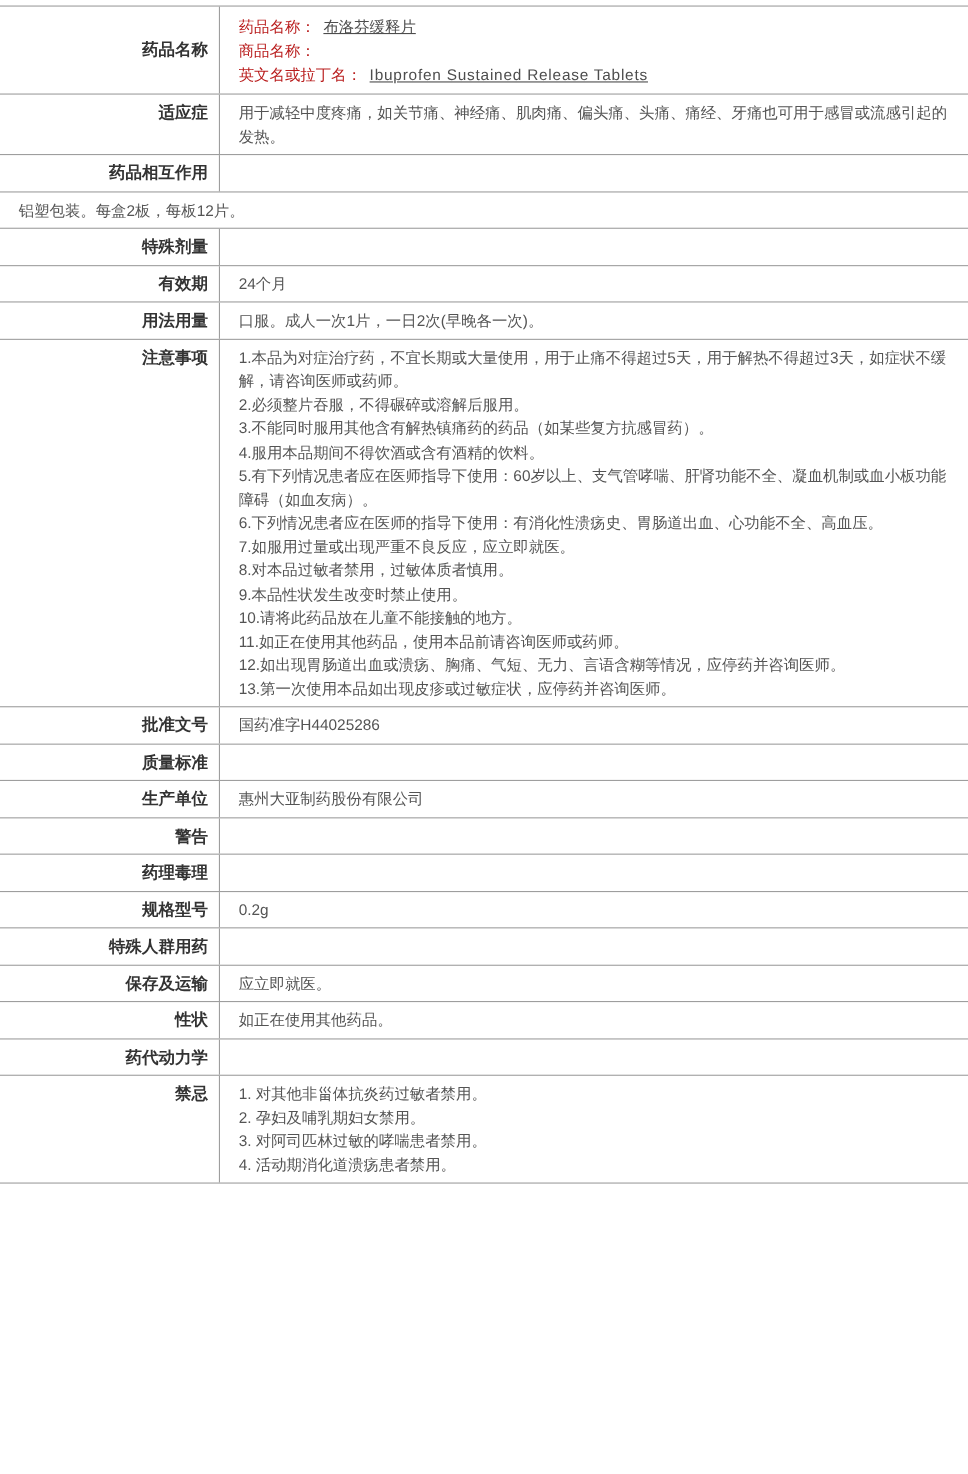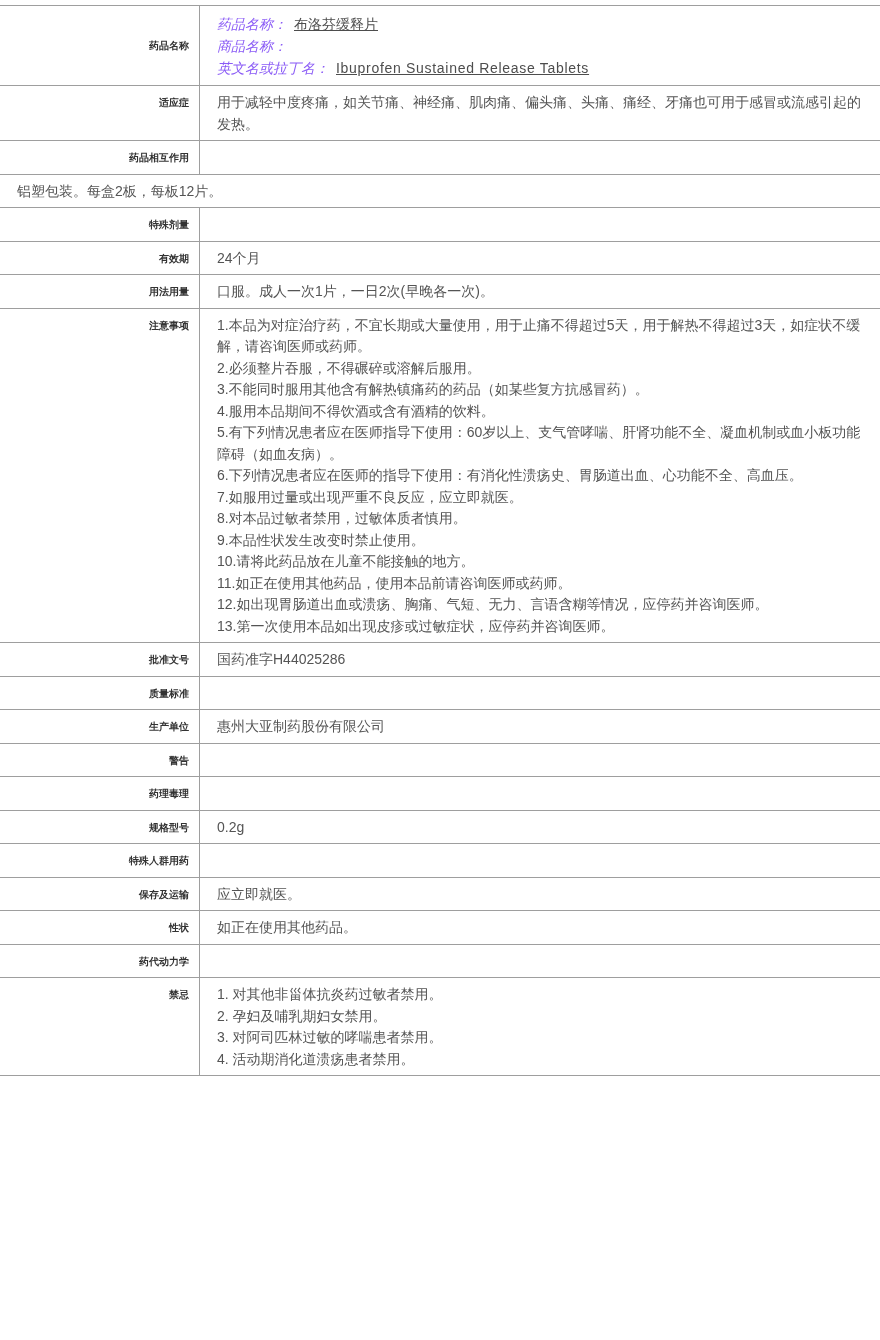--- a/index.html
+++ b/index.html
@@ -56,8 +56,7 @@
     line-height: 22px;
   }
   .field-label {
-    color: #8b5cf6;
-    font-style: italic;
+    color: #b91c1c;
   }
   .field-value {
     color: #4d4d4d;

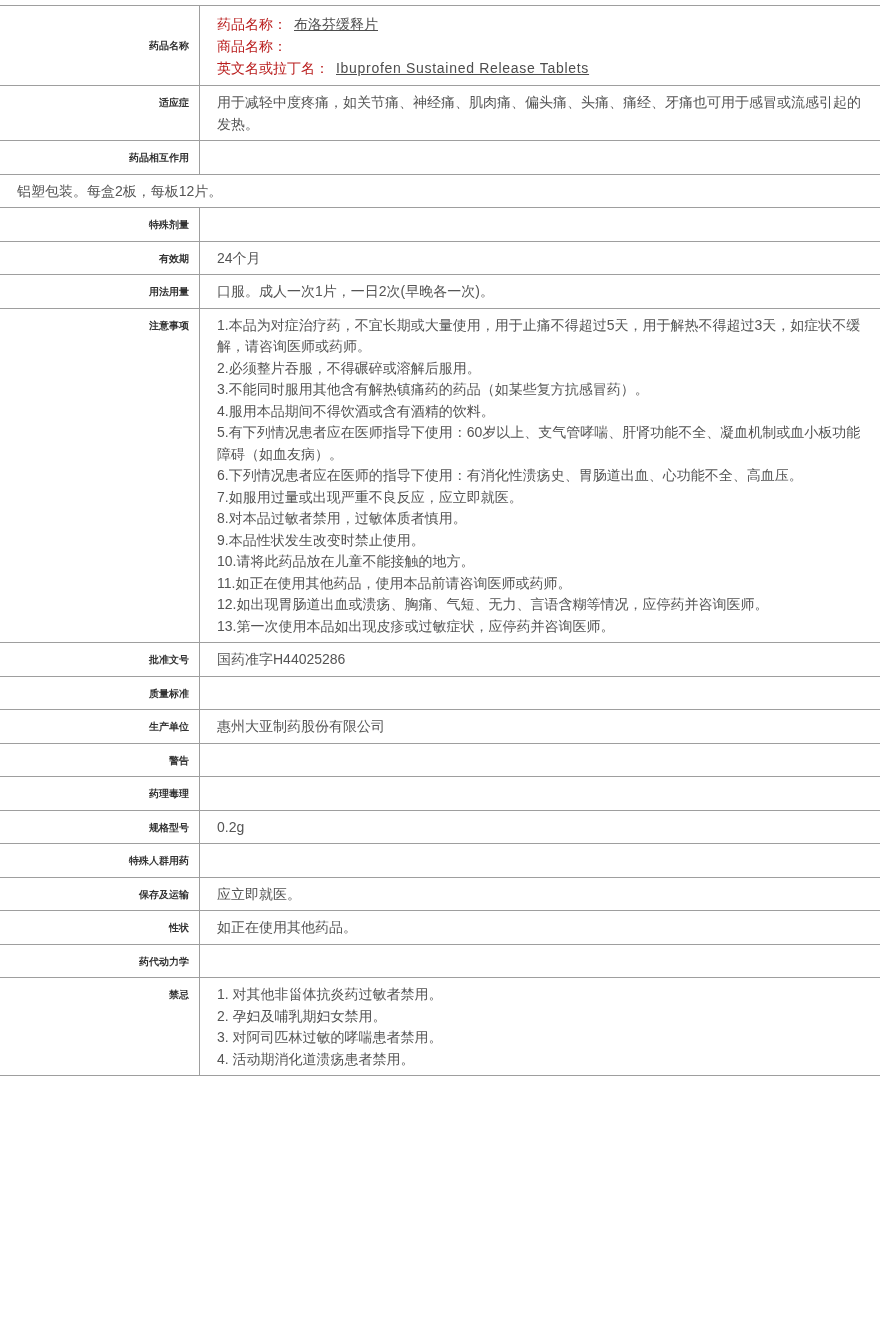--- a/index.html
+++ b/index.html
@@ -28,7 +28,7 @@
     border-right: 1px solid #9e9e9e;
     text-align: right;
     padding: 6px 10px 5px 0;
-    font-size: 10px;
+    font-size: 15px;
     font-weight: bold;
     color: #333333;
     line-height: 21.5px;

